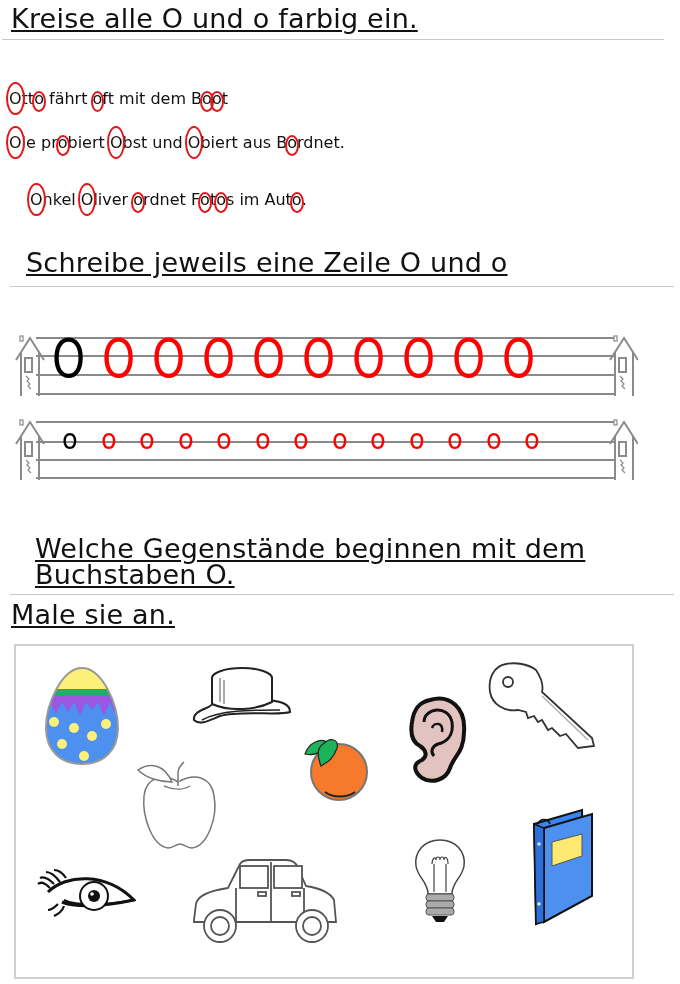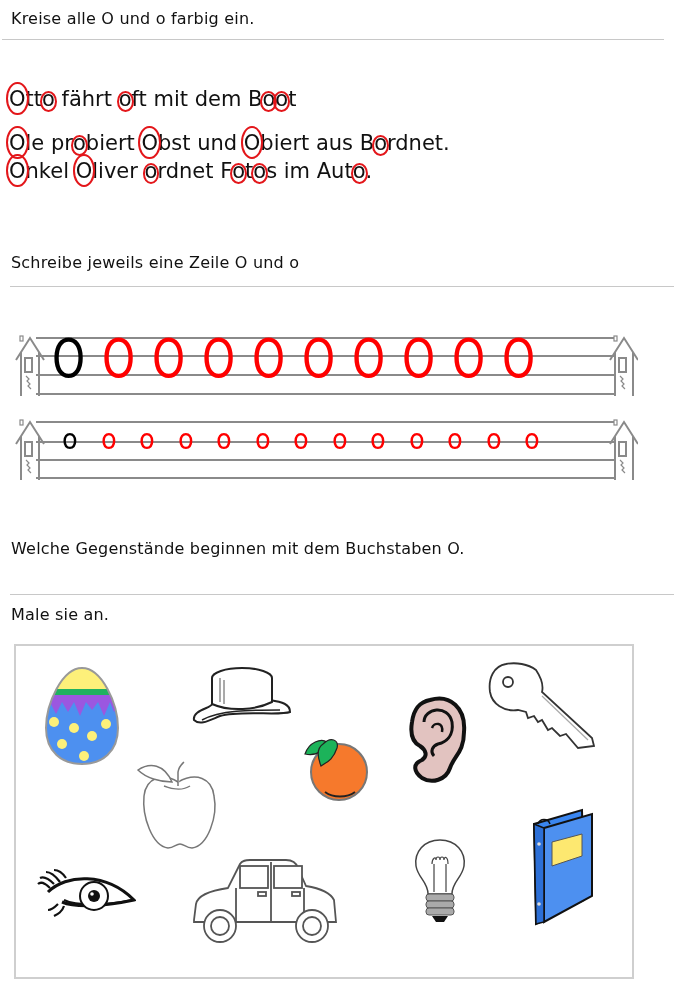--- a/index.html
+++ b/index.html
@@ -5,7 +5,7 @@
   html, body { margin:0; padding:0; background:#ffffff; }
   body { width:680px; height:984px; position:relative; overflow:hidden;
          font-family:"DejaVu Sans", sans-serif; color:#111; }
-  .heading { position:absolute; left:11px; font-size:16px; letter-spacing:0.2px; line-height:26px; }
+  .heading { position:absolute; left:11px; font-size:27px; letter-spacing:0.2px; line-height:26px;text-decoration:underline; }
   .rule { position:absolute; height:1px; background:#c8c8c8; }
   .sent { position:absolute; left:9px; font-size:21px; line-height:26px; white-space:nowrap; }
   .circ { position:relative; display:inline-block; }

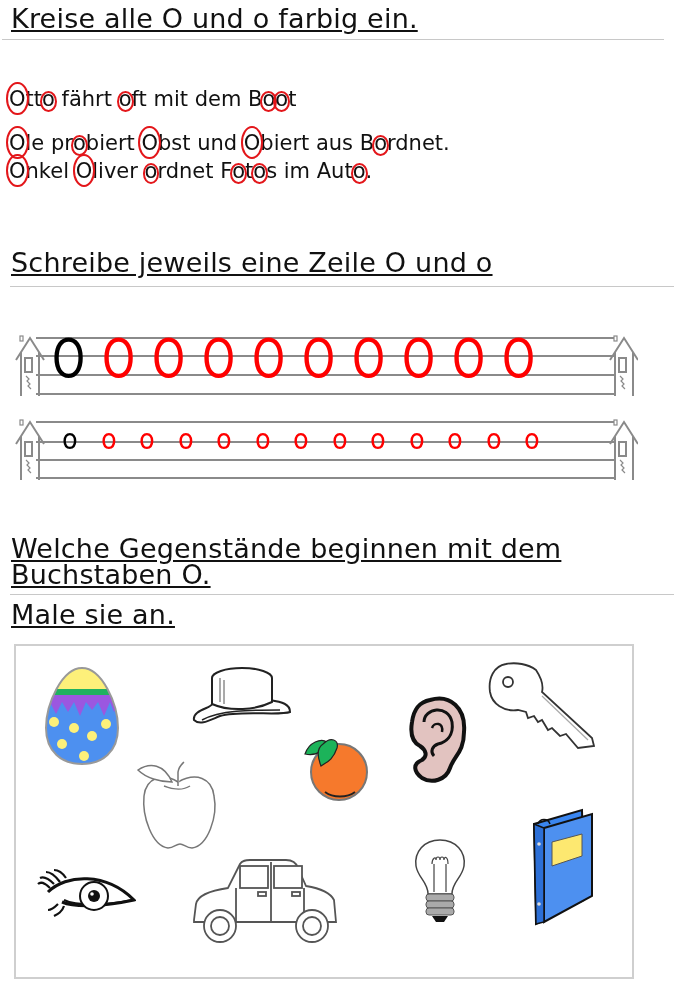--- a/index.html
+++ b/index.html
@@ -7,7 +7,7 @@
          font-family:"DejaVu Sans", sans-serif; color:#111; }
   .heading { position:absolute; left:11px; font-size:27px; letter-spacing:0.2px; line-height:26px;text-decoration:underline; }
   .rule { position:absolute; height:1px; background:#c8c8c8; }
-  .sent { position:absolute; left:9px; font-size:21px; line-height:26px; white-space:nowrap; }
+  .sent { position:absolute; left:9px; font-size:16px; line-height:26px; white-space:nowrap; }
   .circ { position:relative; display:inline-block; }
   .circ::after { content:""; position:absolute; border:2px solid #e3161a; border-radius:50%; }
   .circ.big::after { left:-3px; right:-3px; top:-4px; bottom:-3px; }

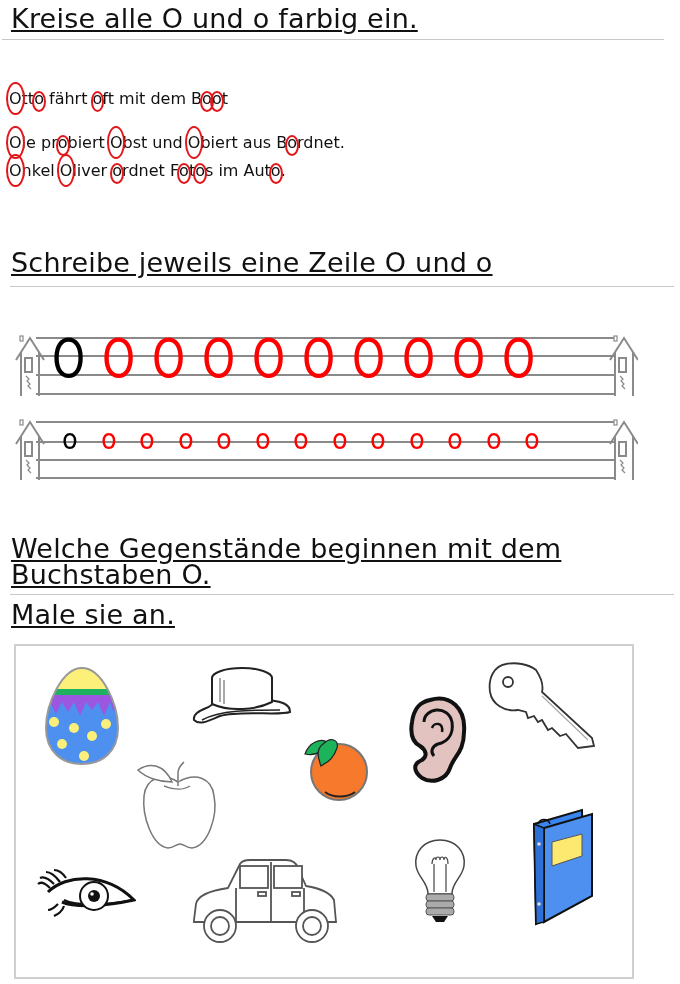--- a/index.html
+++ b/index.html
@@ -26,7 +26,7 @@
 
 <div class="sent" style="top:86px;"><span class="circ big">O</span><span>tt</span><span class="circ small">o</span><span> fährt </span><span class="circ small">o</span><span>ft mit dem B</span><span class="circ small">o</span><span class="circ small">o</span><span>t</span></div>
 <div class="sent" style="top:130px;"><span class="circ big">O</span><span>le pr</span><span class="circ small">o</span><span>biert </span><span class="circ big">O</span><span>bst und </span><span class="circ big">O</span><span>biert aus B</span><span class="circ small">o</span><span>rdnet.</span></div>
-<div class="sent" style="top:158px;"><span class="circ big">O</span><span>nkel </span><span class="circ big">O</span><span>liver </span><span class="circ small">o</span><span>rdnet F</span><span class="circ small">o</span><span>t</span><span class="circ small">o</span><span>s im Aut</span><span class="circ small">o</span><span>.</span></div>
+<div class="sent" style="top:187px;margin-left:21px;"><span class="circ big">O</span><span>nkel </span><span class="circ big">O</span><span>liver </span><span class="circ small">o</span><span>rdnet F</span><span class="circ small">o</span><span>t</span><span class="circ small">o</span><span>s im Aut</span><span class="circ small">o</span><span>.</span></div>
 
 <div class="heading" style="top:250px;">Schreibe jeweils eine Zeile O und o</div>
 <div class="rule" style="left:10px;top:286px;width:664px;"></div>

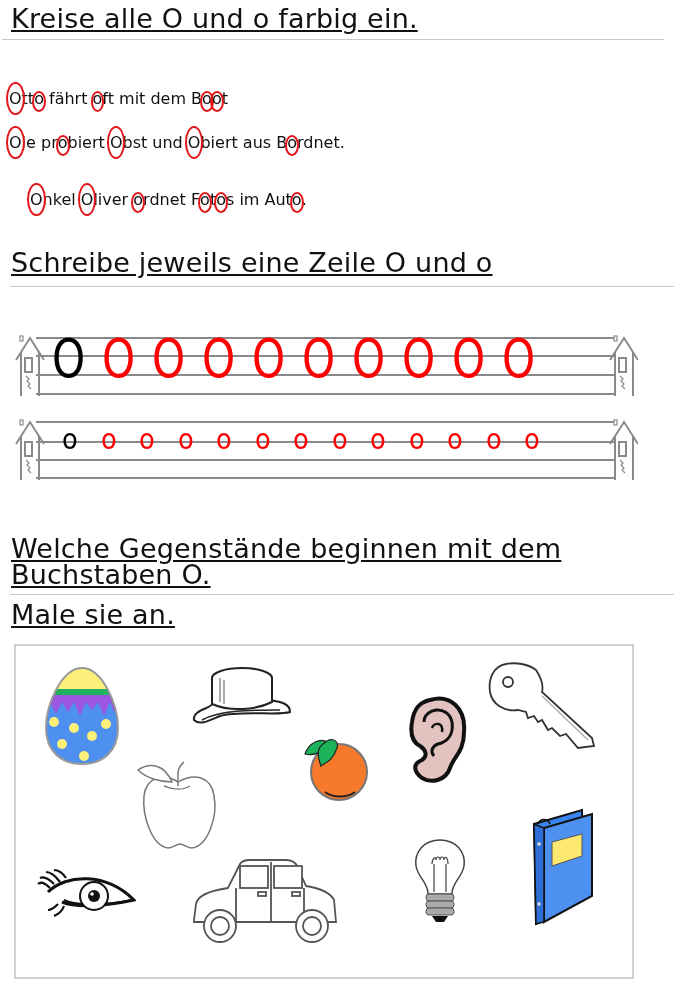--- a/index.html
+++ b/index.html
@@ -28,7 +28,7 @@
 <div class="sent" style="top:130px;"><span class="circ big">O</span><span>le pr</span><span class="circ small">o</span><span>biert </span><span class="circ big">O</span><span>bst und </span><span class="circ big">O</span><span>biert aus B</span><span class="circ small">o</span><span>rdnet.</span></div>
 <div class="sent" style="top:187px;margin-left:21px;"><span class="circ big">O</span><span>nkel </span><span class="circ big">O</span><span>liver </span><span class="circ small">o</span><span>rdnet F</span><span class="circ small">o</span><span>t</span><span class="circ small">o</span><span>s im Aut</span><span class="circ small">o</span><span>.</span></div>
 
-<div class="heading" style="top:250px;">Schreibe jeweils eine Zeile O und o</div>
+<div class="heading" style="top:250px;margin-left:15px;">Schreibe jeweils eine Zeile O und o</div>
 <div class="rule" style="left:10px;top:286px;width:664px;"></div>
 
 <div class="lineatur" style="top:332px;height:70px;">

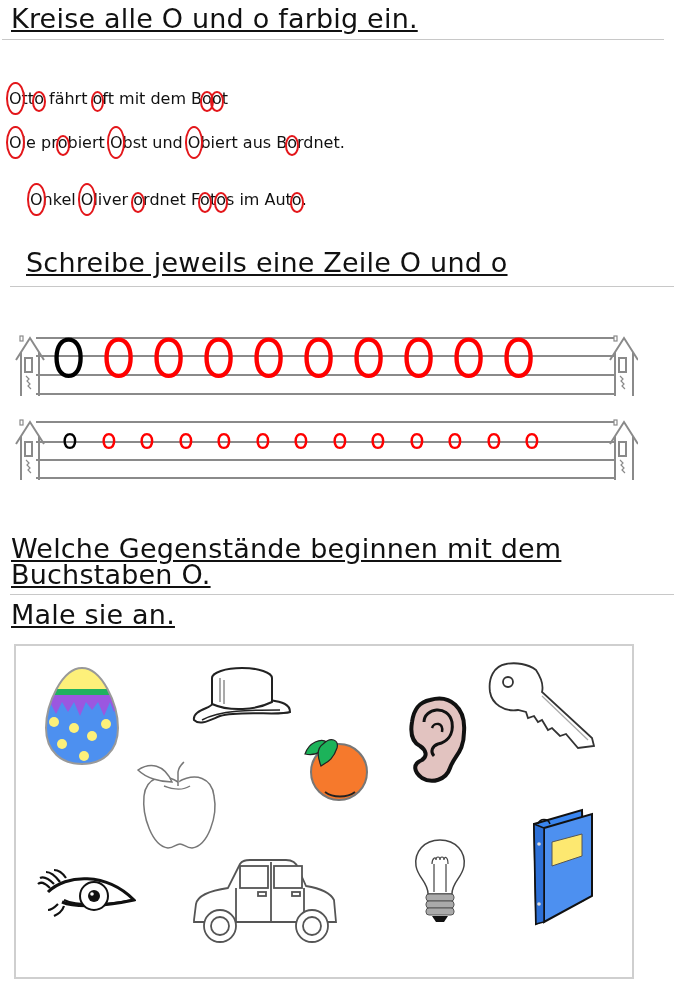--- a/index.html
+++ b/index.html
@@ -106,7 +106,7 @@
     <div class="L" style="left: 524px; top: 426px; font-size: 28px; line-height: 28px; font-family: &quot;DejaVu Sans&quot;, sans-serif; color: rgb(255, 0, 0); transform: scale(0.92, 1); transform-origin: left top;">o</div>
   </div>
 
-<div class="heading" style="top:536px;">Welche Gegenstände beginnen mit dem Buchstaben O.</div>
+<div class="heading" style="top:536px;margin-left:24px;">Welche Gegenstände beginnen mit dem Buchstaben O.</div>
 <div class="heading" style="top:566px;margin-top:36px;">Male sie an.</div>
 <div class="rule" style="left:10px;top:594px;width:664px;"></div>
 

